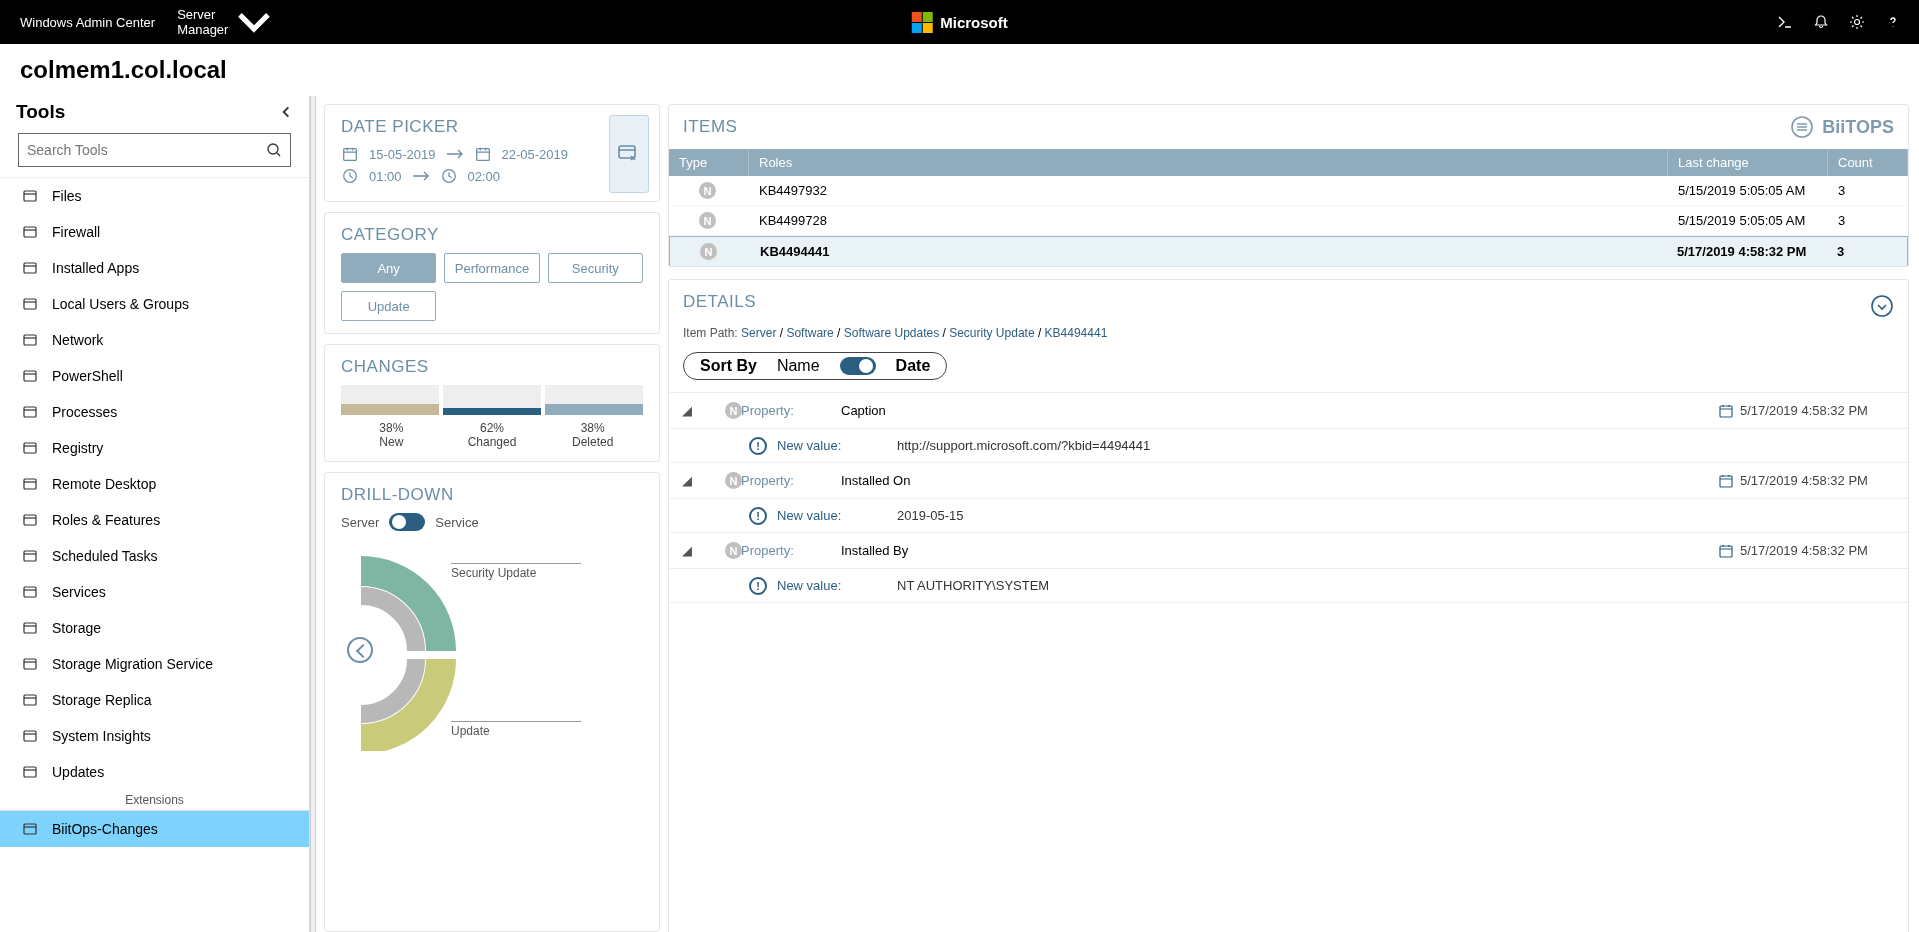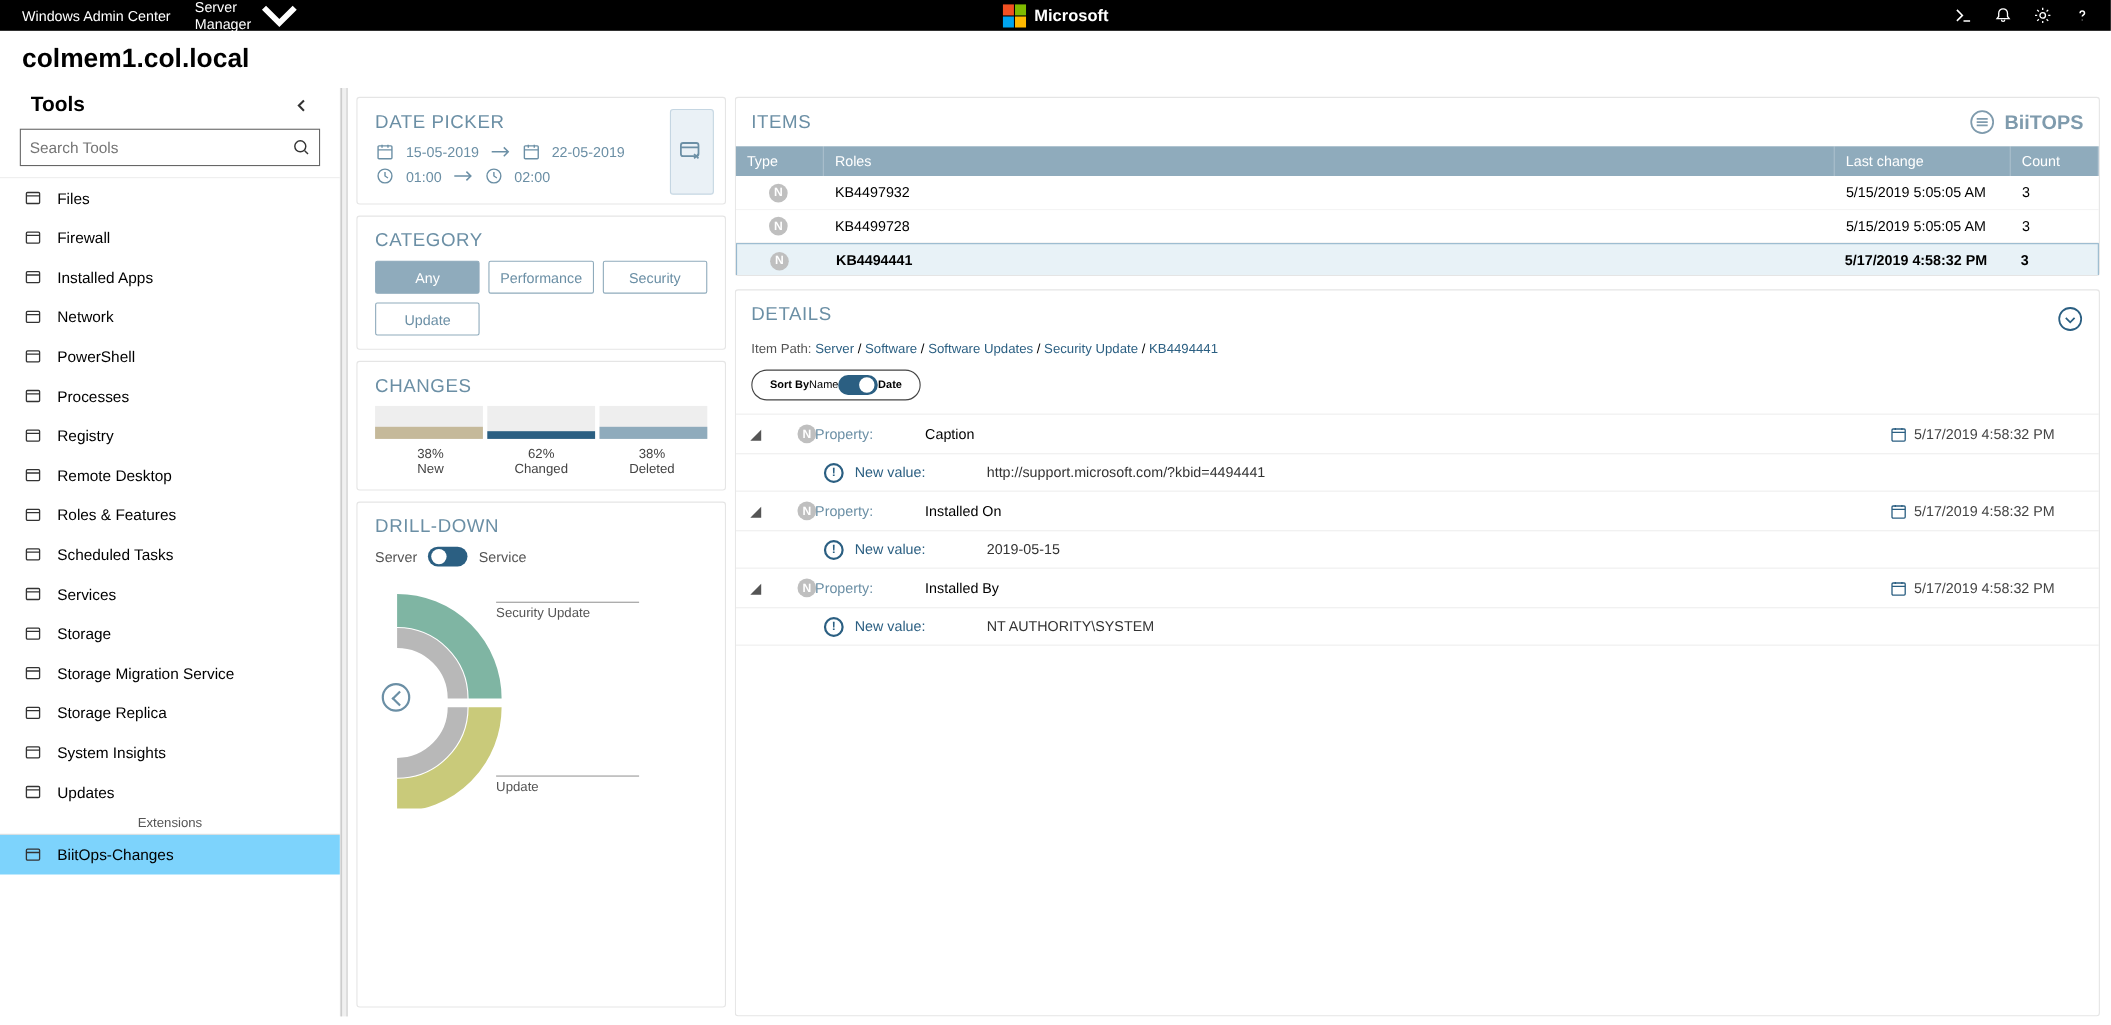--- a/index.html
+++ b/index.html
@@ -4,7 +4,7 @@
 <style>
 * { margin:0; padding:0; box-sizing:border-box; font-family:"Segoe UI",Arial,sans-serif; }
 body { width:1919px; height:932px; overflow:hidden; background:#fff; }
-.topbar { height:28px; background:#000; display:flex; align-items:center; color:#fff; font-size:13px; position:relative; }
+.topbar { height:44px; background:#000; display:flex; align-items:center; color:#fff; font-size:13px; position:relative; }
 .topbar-left { display:flex; align-items:center; gap:22px; padding-left:20px; }
 .topbar-link { cursor:pointer; display:flex; align-items:center; gap:5px; }
 .ms-logo { position:absolute; left:50%; transform:translateX(-50%); display:flex; align-items:center; gap:8px; font-size:15px; font-weight:600;}

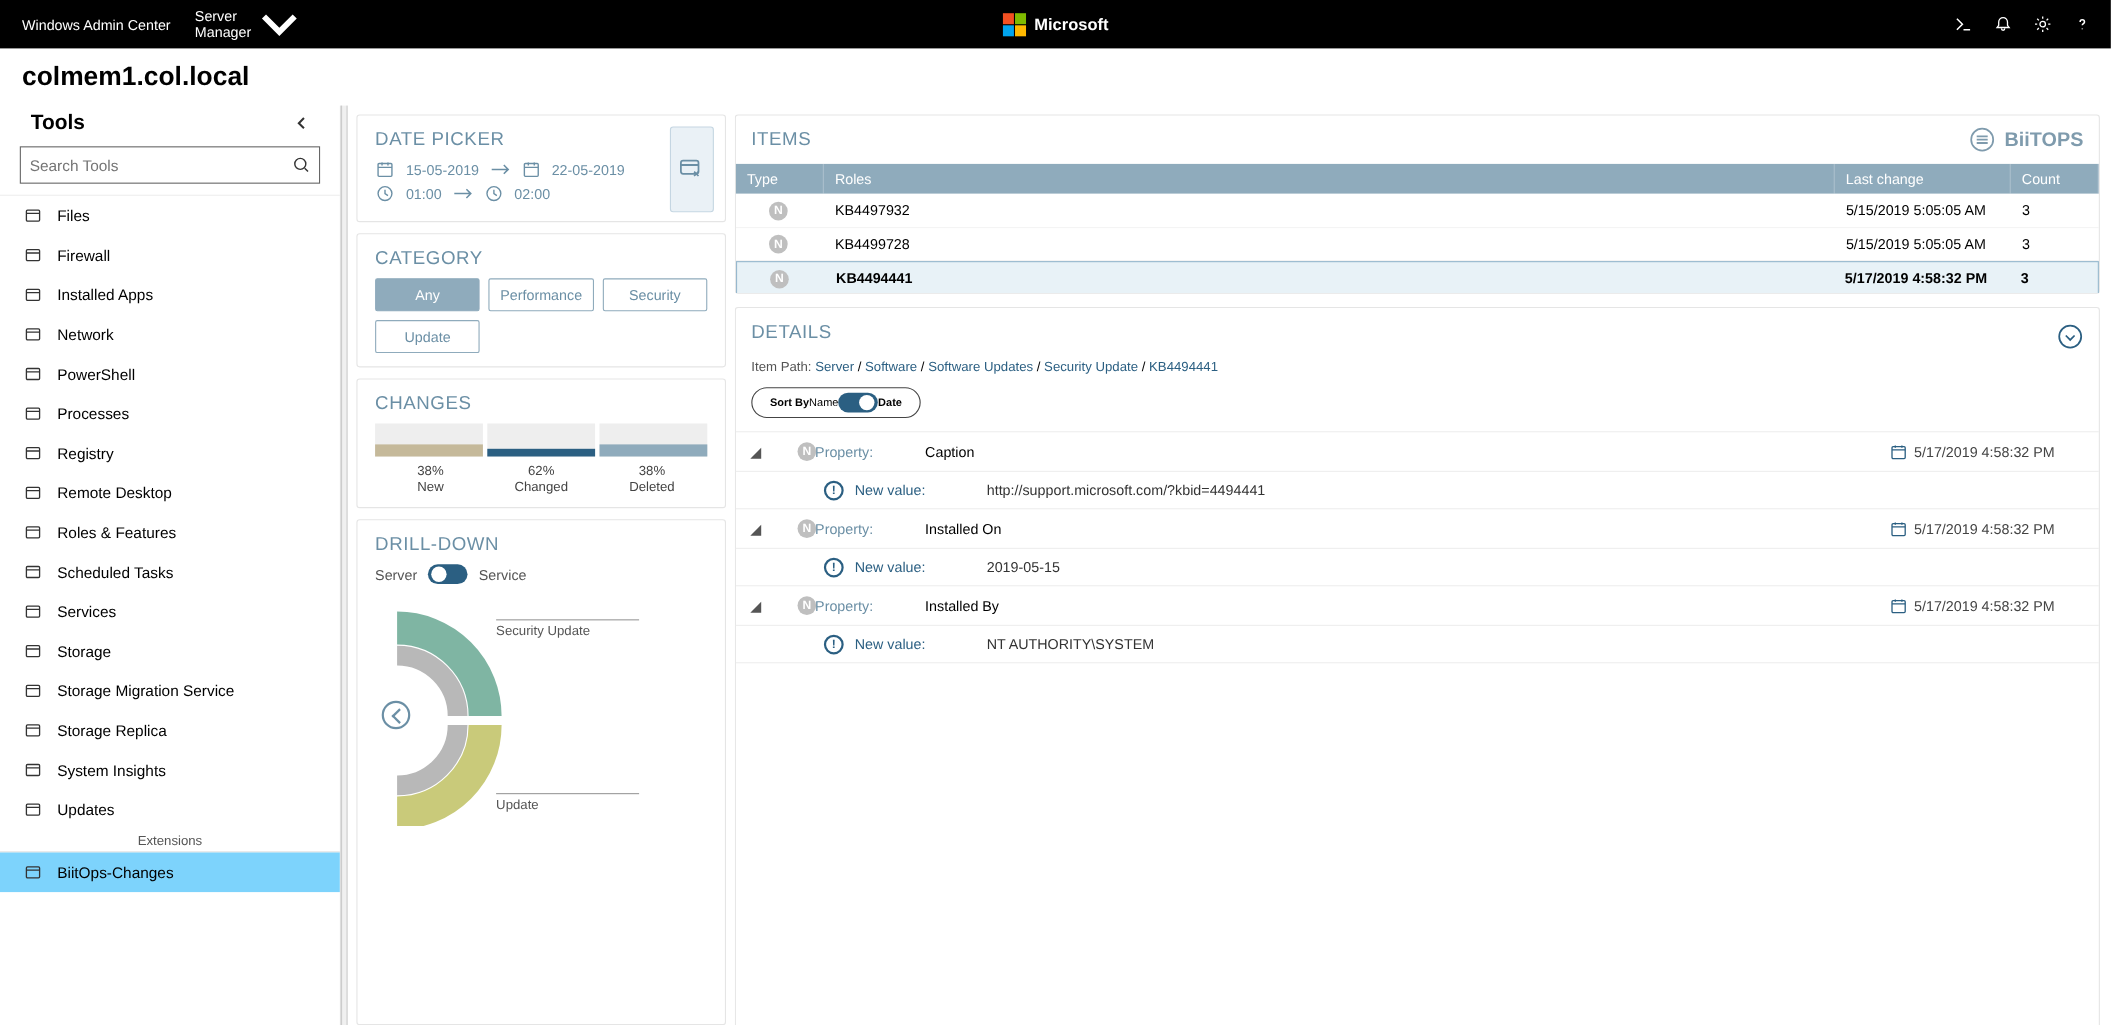--- a/index.html
+++ b/index.html
@@ -15,7 +15,7 @@
 .titlebar { padding:12px 20px; font-size:24px; font-weight:700; }
 .shell { display:flex; height:calc(100% - 88px); }
 .sidebar { width:310px; border-right:1px solid #ddd; display:flex; flex-direction:column; }
-.tools-hdr { display:flex; align-items:center; justify-content:space-between; padding:5px 28px 10px; font-size:19px; font-weight:700; }
+.tools-hdr { display:flex; align-items:center; justify-content:space-between; padding:5px 16px 10px; font-size:19px; font-weight:700; }
 .searchwrap { padding:0 18px 10px; }
 .searchbox { display:flex; align-items:center; border:1px solid #666; height:34px; padding:0 8px; }
 .searchbox input { flex:1; border:none; outline:none; font-size:14px; }

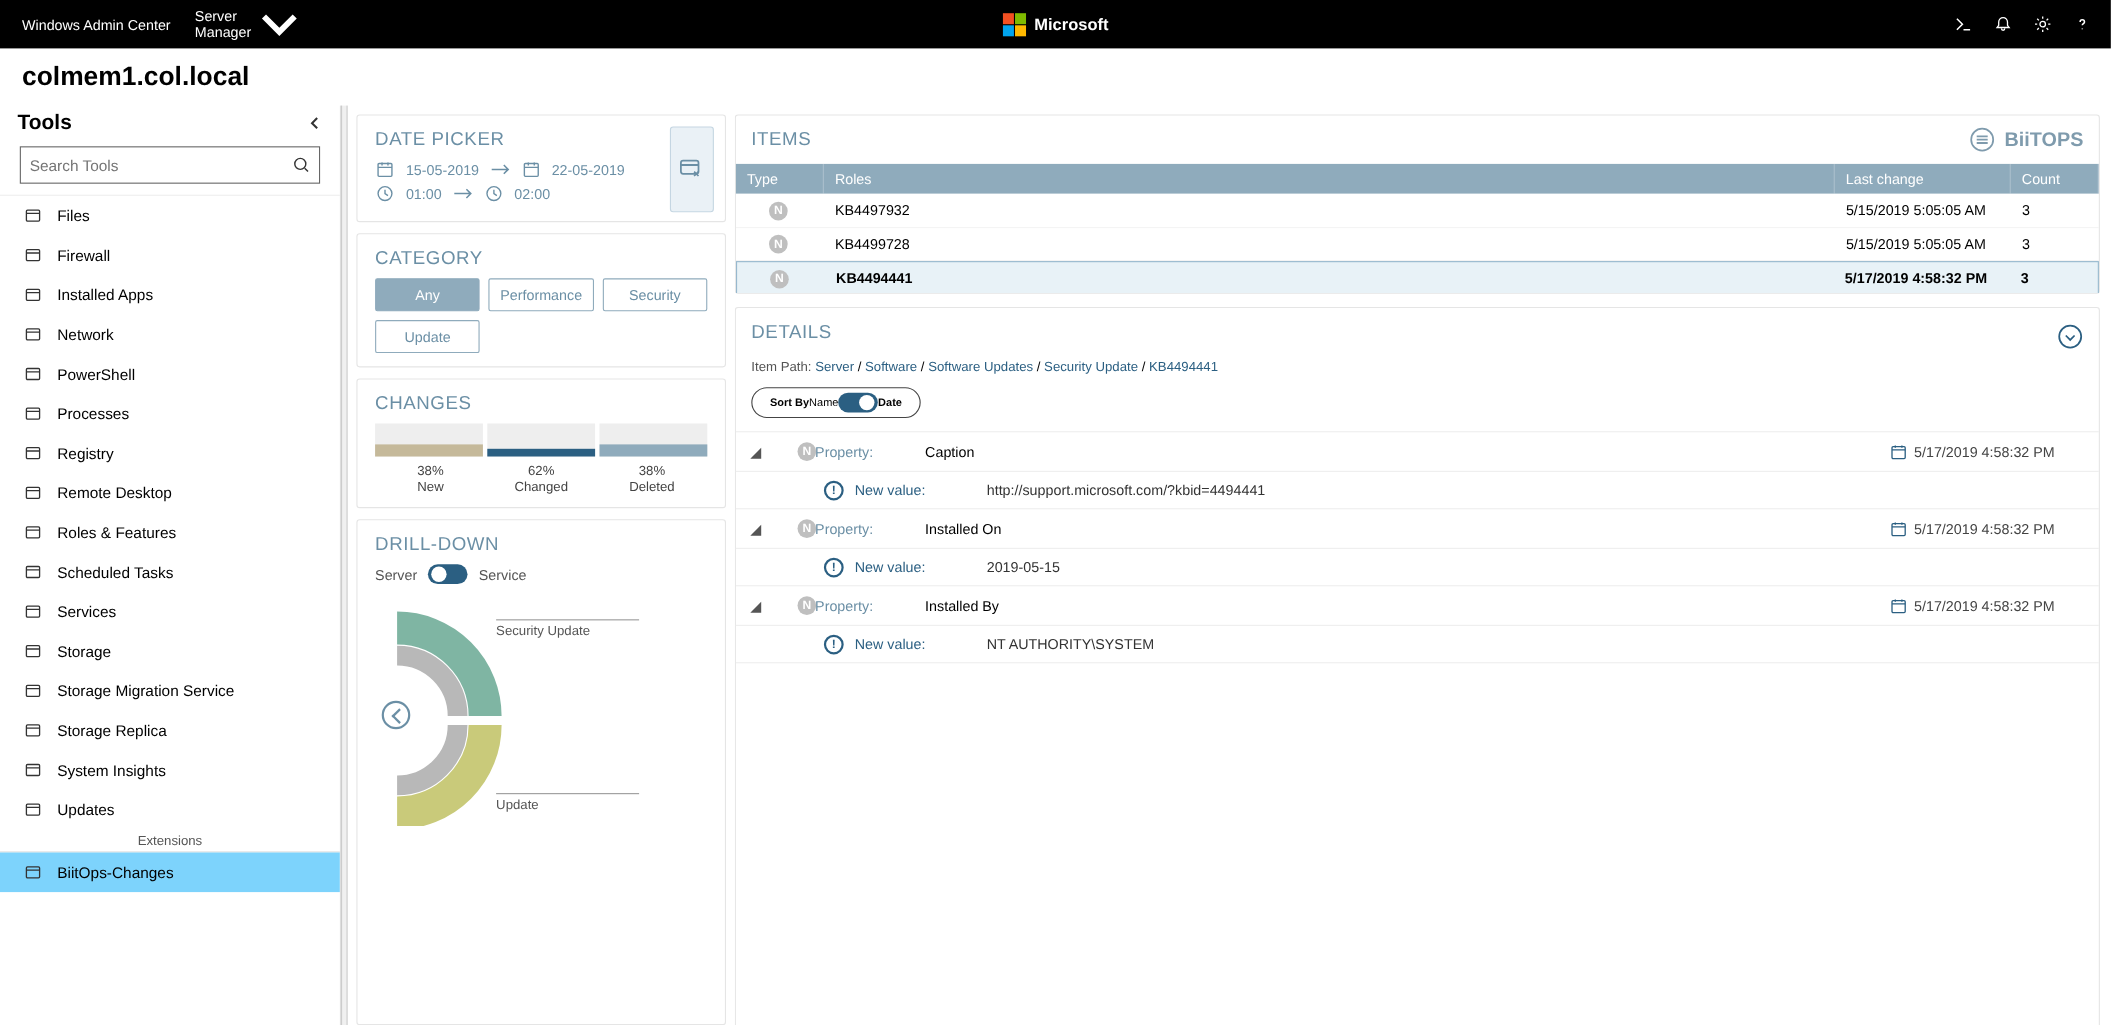--- a/index.html
+++ b/index.html
@@ -171,6 +171,13 @@
             <rect x="2" y="3" width="12" height="10" rx="1"></rect>
             <path d="M2 6h12"></path>
           </svg>
+          <span>Local Users &amp; Groups</span>
+        </div>
+        <div class="sb-item">
+          <svg viewBox="0 0 16 16" fill="none" stroke="#333" stroke-width="1.2">
+            <rect x="2" y="3" width="12" height="10" rx="1"></rect>
+            <path d="M2 6h12"></path>
+          </svg>
           <span>Network</span>
         </div>
         <div class="sb-item">

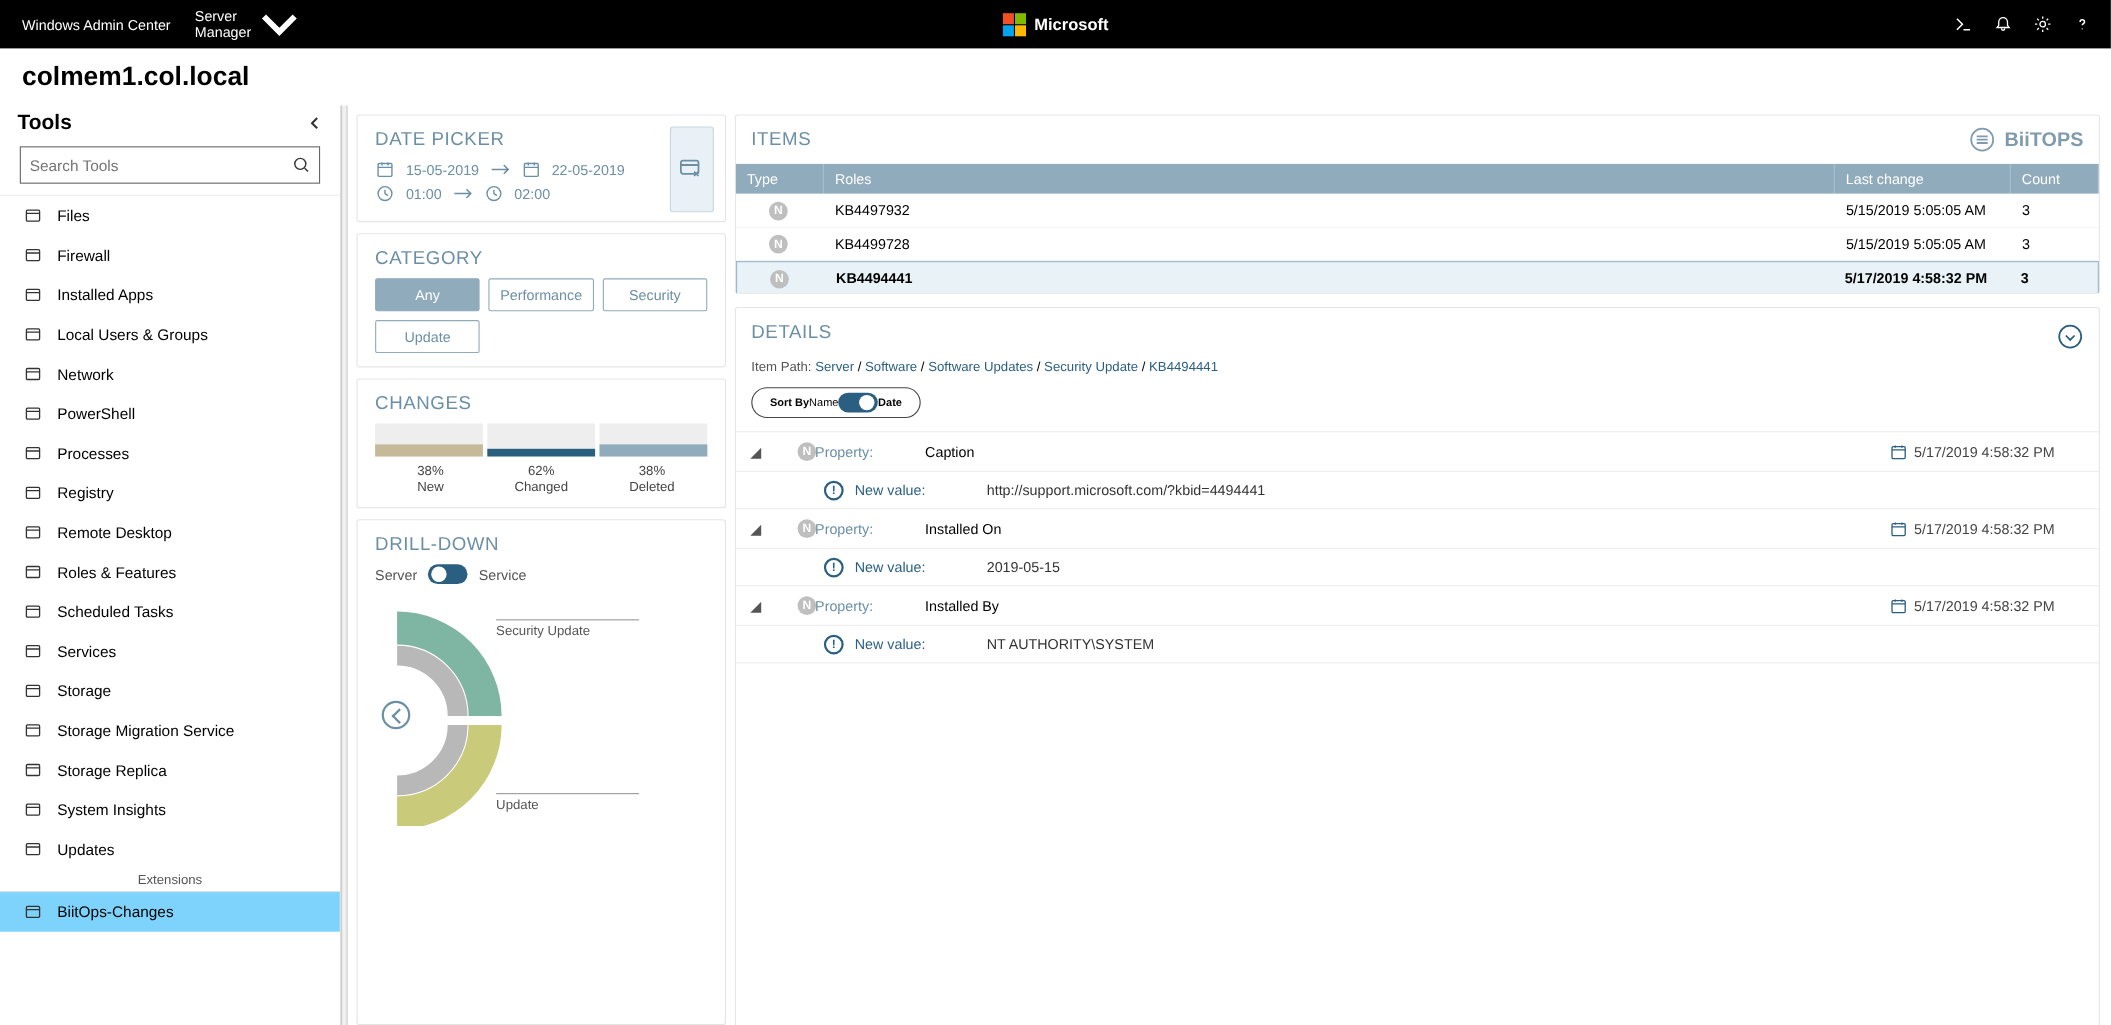--- a/index.html
+++ b/index.html
@@ -62,7 +62,7 @@
 .crumbs .lbl{color:#555}
 .crumbs a{color:#2b5f82;text-decoration:none}
 .sortbar{display:flex;align-items:center;justify-content:space-between;padding:6px 14px 12px;gap:20px}
-.sort-pill{border:1px solid #444;border-radius:18px;height:28px;display:flex;align-items:center;padding:0 16px;font-size:10px;font-weight:600}
+.sort-pill{border:1px solid #444;border-radius:18px;height:28px;display:flex;align-items:center;padding:0 16px;gap:20px;font-size:16px;font-weight:600}
 .sort-pill .dim{font-weight:400}
 .search-round{border:1px solid #97b8ce;border-radius:18px;height:30px;width:370px;display:flex;align-items:center;padding:0 14px;}
 .search-round input{flex:1;border:none;outline:none;font-size:13px}

